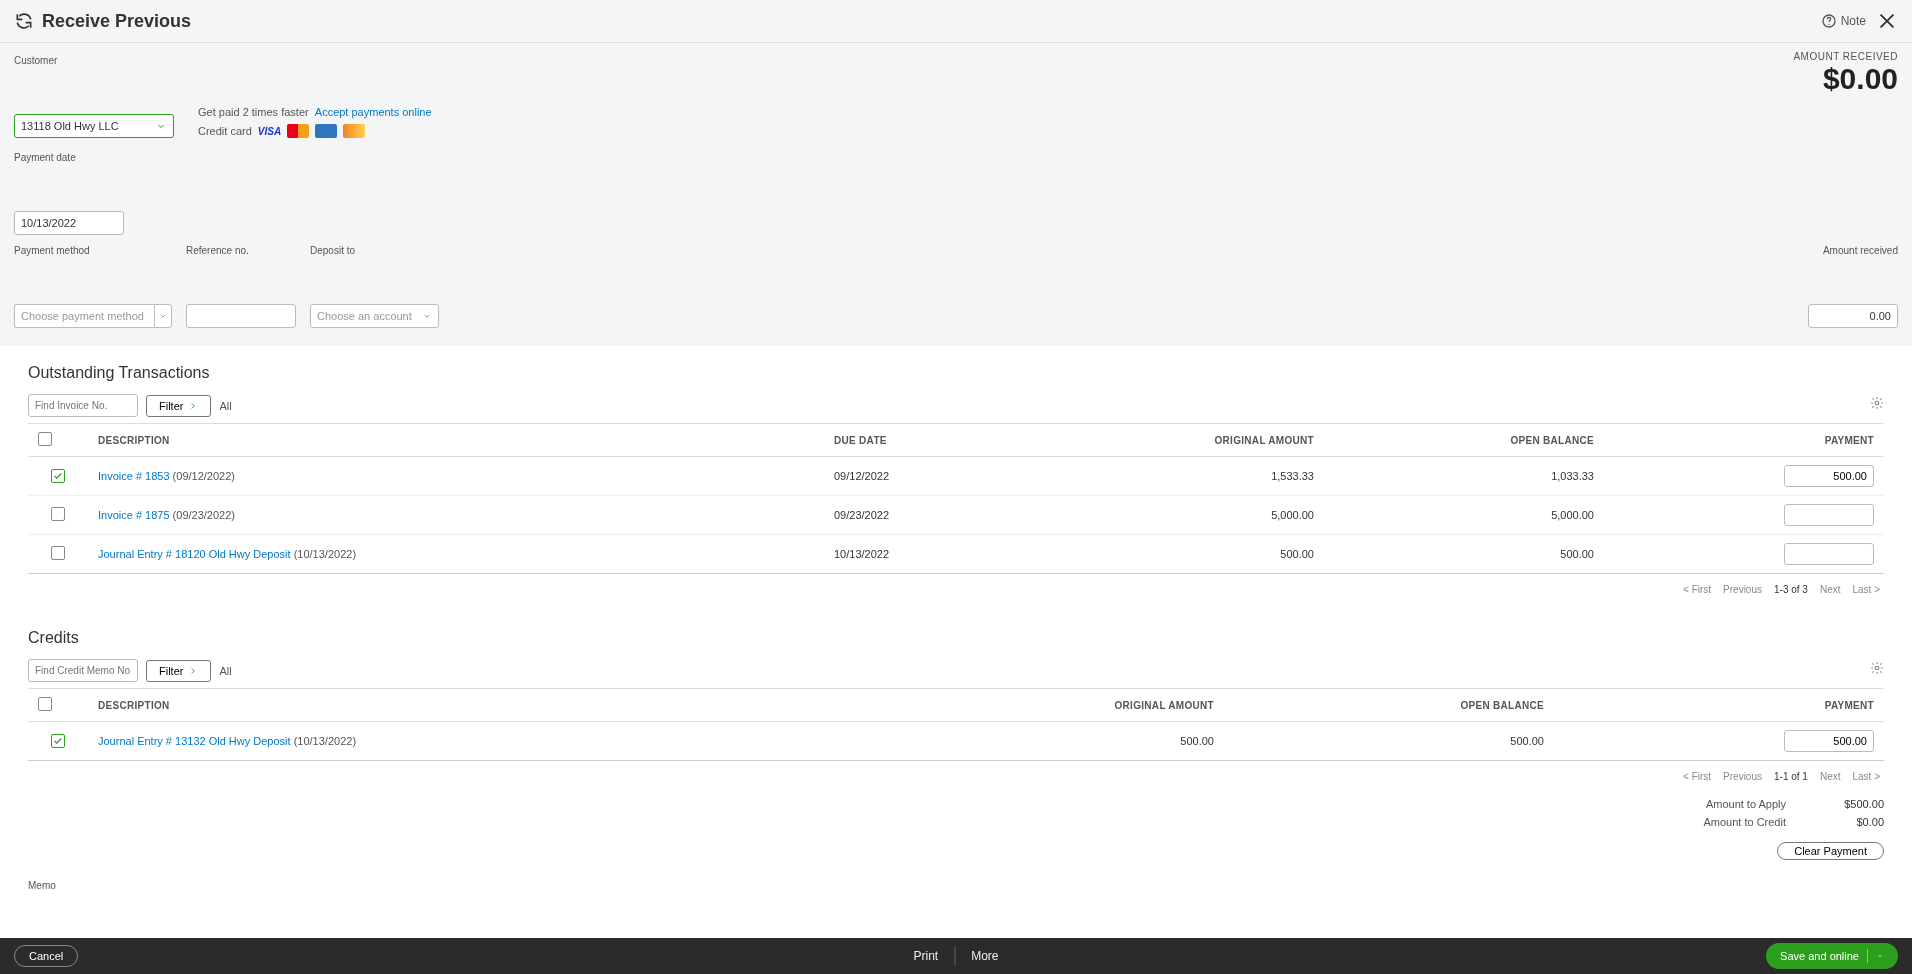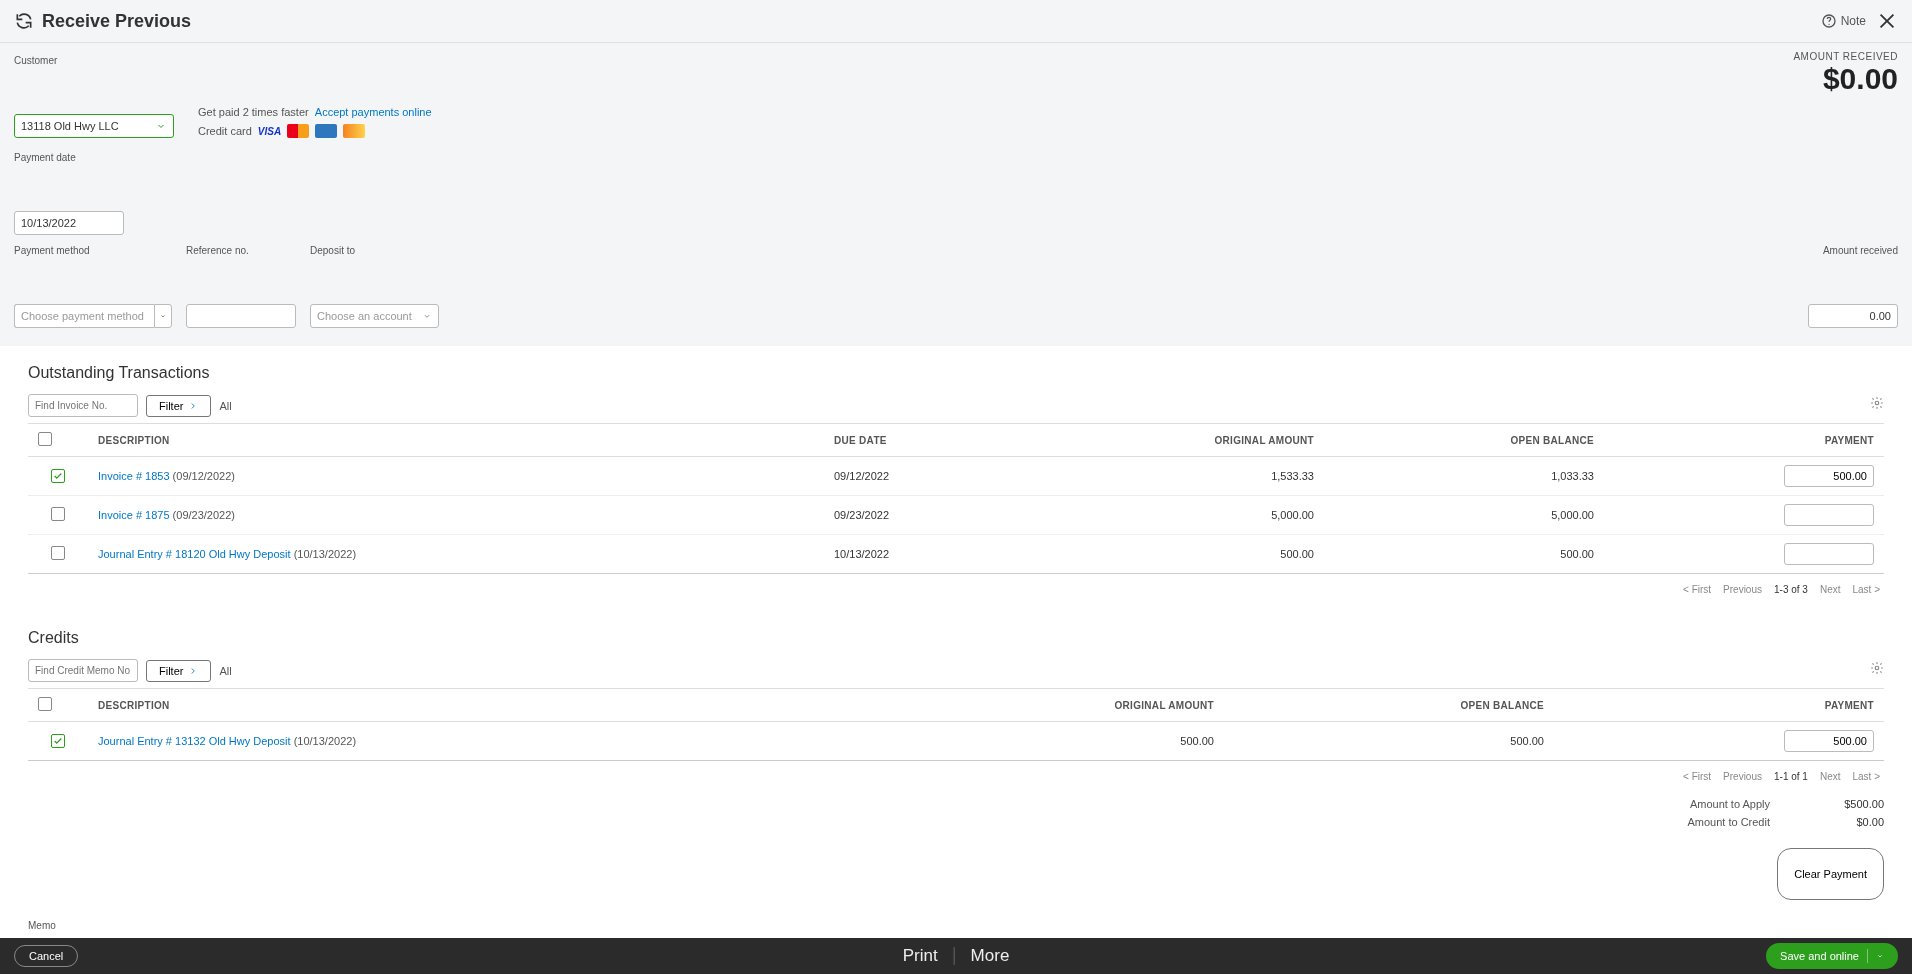--- a/index.html
+++ b/index.html
@@ -89,7 +89,7 @@
   .credits-section { margin-top: 34px; }
 
   .totals-col { display:flex; flex-direction:column; align-items:flex-end; gap:6px; margin-top:16px; }
-  .totals-col .line { display:flex; gap:44px; font-size:11px; color:#555;}
+  .totals-col .line { display:flex; gap:28px; font-size:11px; color:#555;}
   .totals-col .line .val { min-width:70px; text-align:right; color:#333;}
   .clear-btn { margin-top:14px; border:1px solid #777; border-radius:14px; padding:19px 16px; font-size:11px; background:#fff; cursor:pointer;}
 

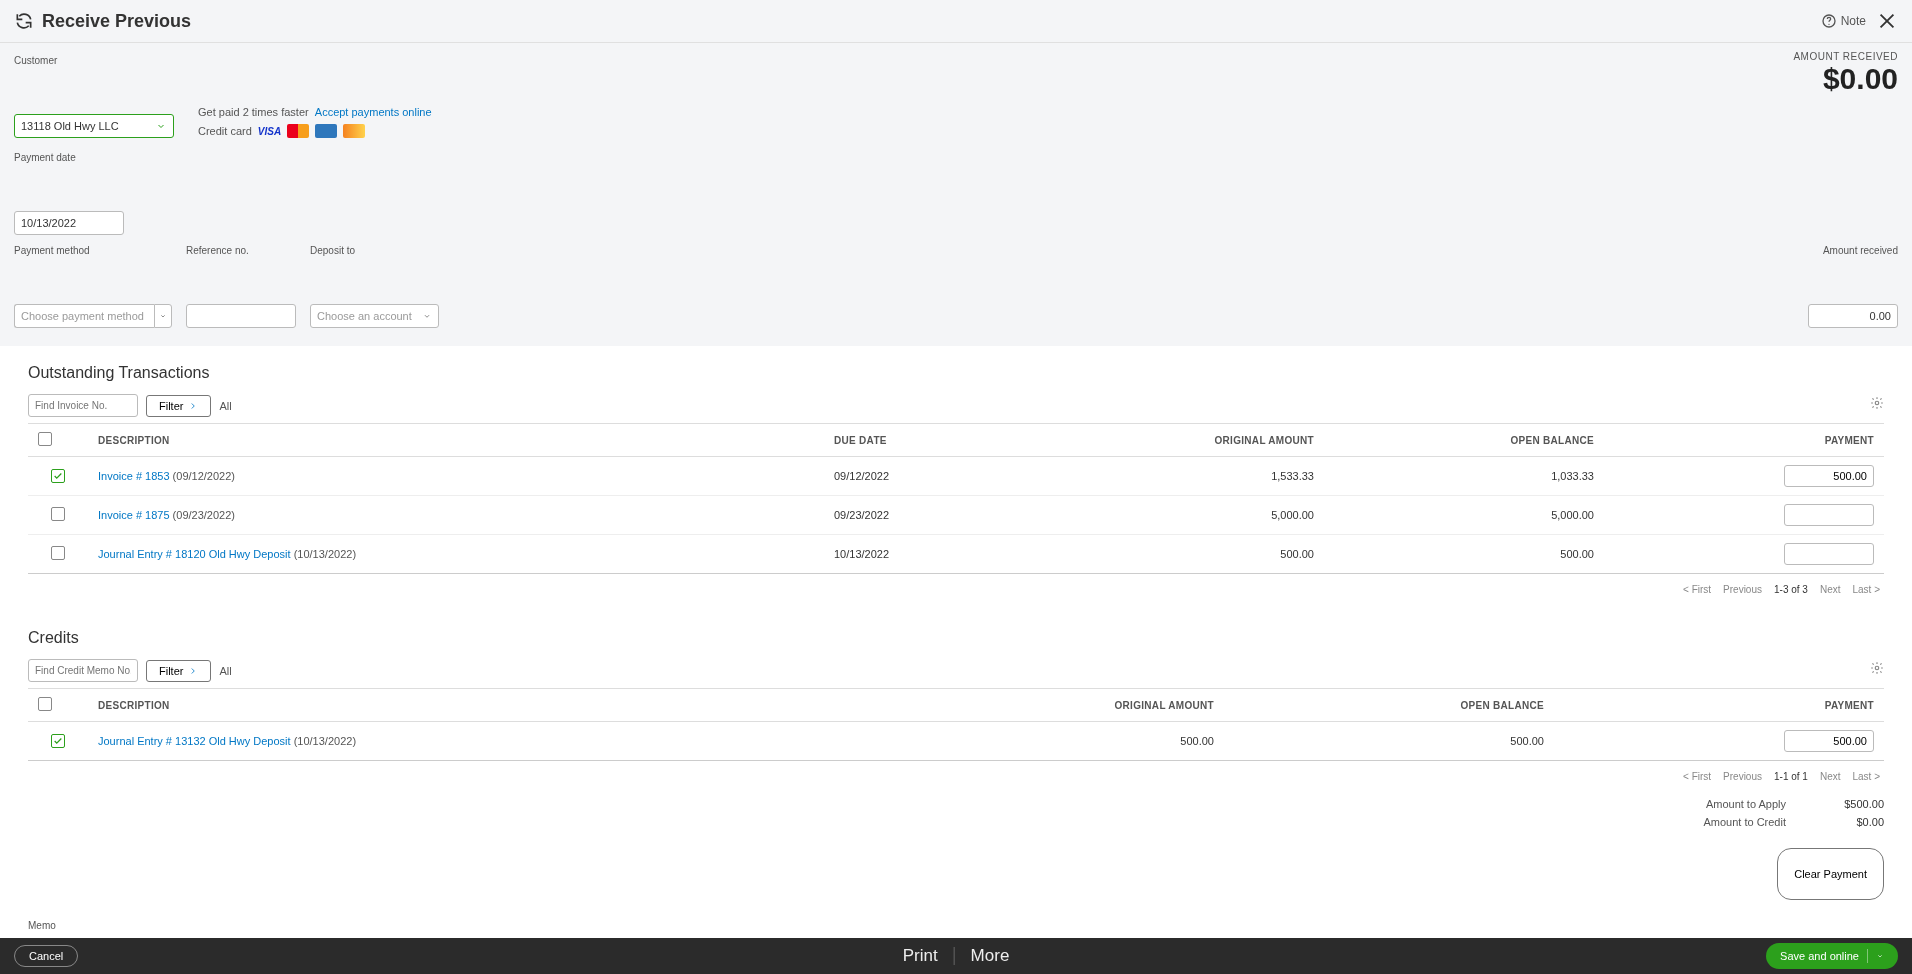--- a/index.html
+++ b/index.html
@@ -91,7 +91,7 @@
   .totals-col { display:flex; flex-direction:column; align-items:flex-end; gap:6px; margin-top:16px; }
   .totals-col .line { display:flex; gap:28px; font-size:11px; color:#555;}
   .totals-col .line .val { min-width:70px; text-align:right; color:#333;}
-  .clear-btn { margin-top:14px; border:1px solid #777; border-radius:14px; padding:19px 16px; font-size:11px; background:#fff; cursor:pointer;}
+  .clear-btn { margin-top:8px; border:1px solid #777; border-radius:14px; padding:2px 16px; font-size:11px; background:#fff; cursor:pointer;}
 
   .memo-area { margin-top: 20px; }
   .memo-area textarea { width:240px; height:62px; resize:none; font-size:11px; padding:6px; border:1px solid #bbb; border-radius:3px;}

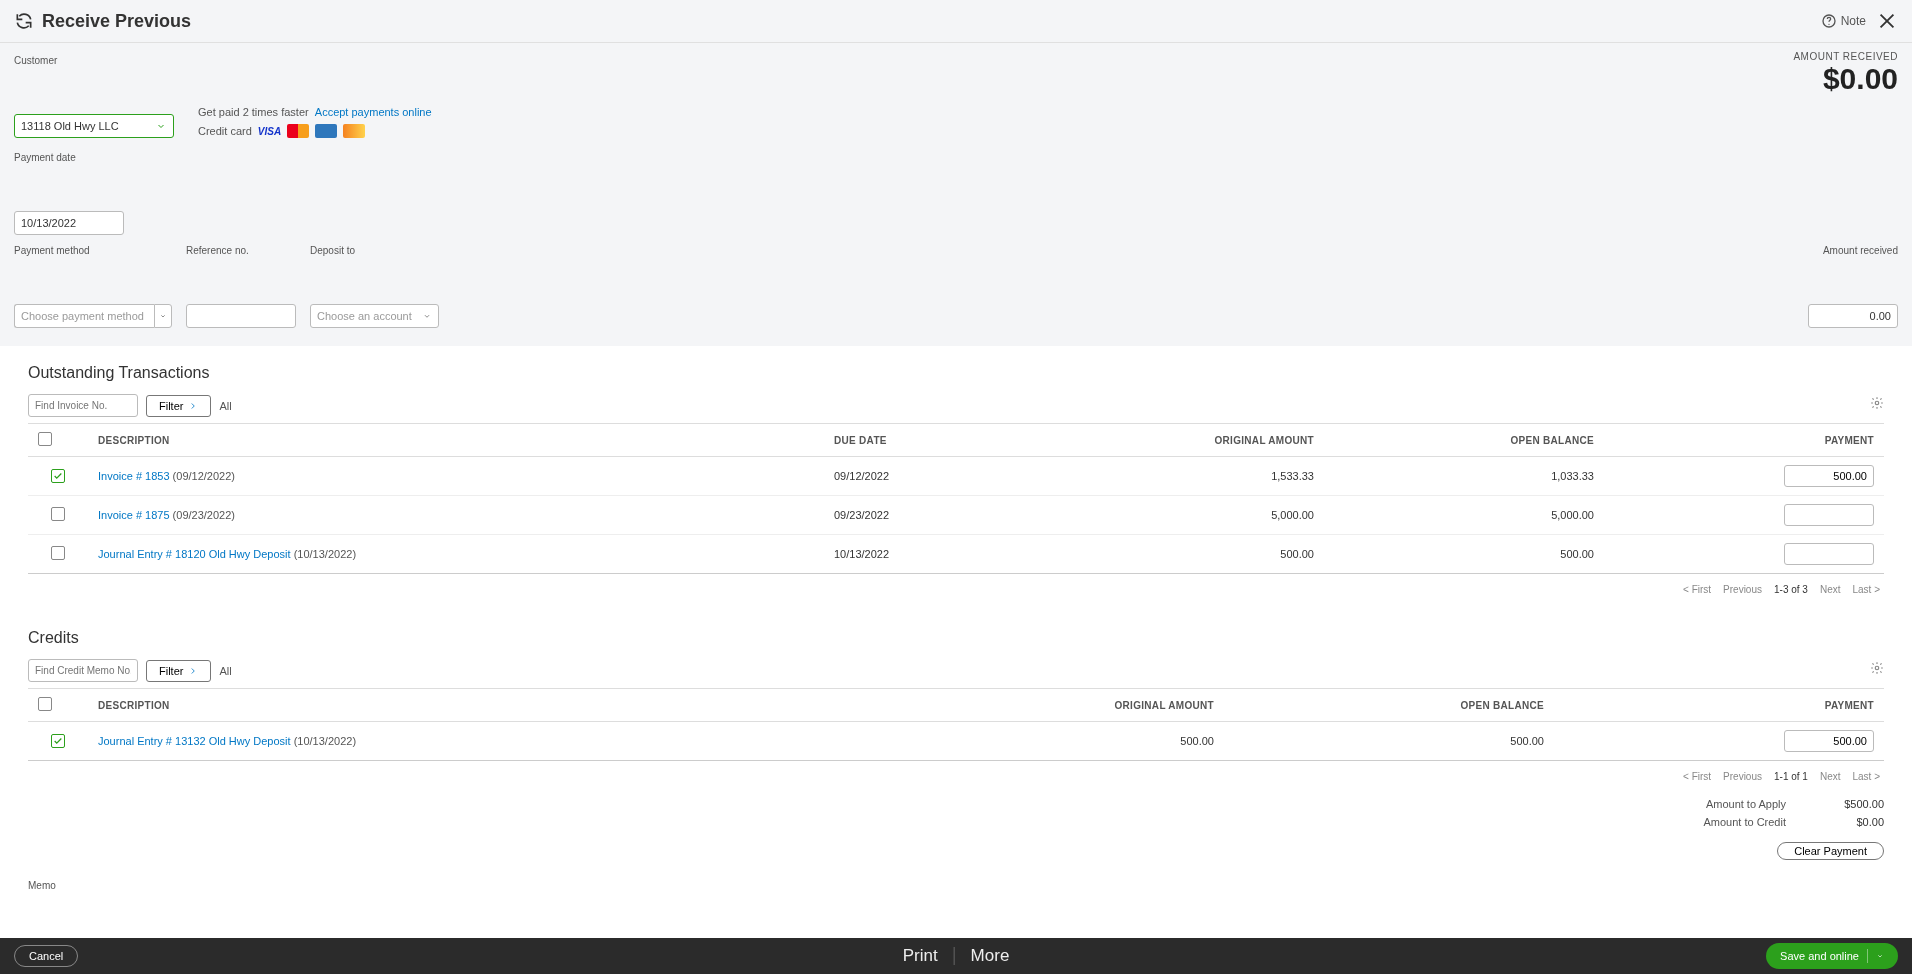--- a/index.html
+++ b/index.html
@@ -102,7 +102,7 @@
   .footer .cancel-btn { border:1px solid #888; background:transparent; color:#fff; padding:4px 14px; border-radius:14px; font-size:11px; cursor:pointer;}
   .footer .center { position:absolute; left:50%; transform:translateX(-50%); display:flex; align-items:center; gap:16px; }
   .footer .center .divider { width:1px; height:18px; background:#666;}
-  .footer .center span { cursor:pointer; color:#eee; font-size:17px;}
+  .footer .center span { cursor:pointer; color:#eee; font-size:12px;}
   .footer .save-btn { margin-left:auto; background:#2ca01c; color:#fff; border:none; padding:6px 14px; border-radius:14px; font-size:11px; cursor:pointer; display:flex; align-items:center; gap:8px;}
   .footer .save-btn .split { width:1px; height:14px; background:rgba(255,255,255,0.4);}
   .footer .save-btn svg{width:8px;height:8px;}

